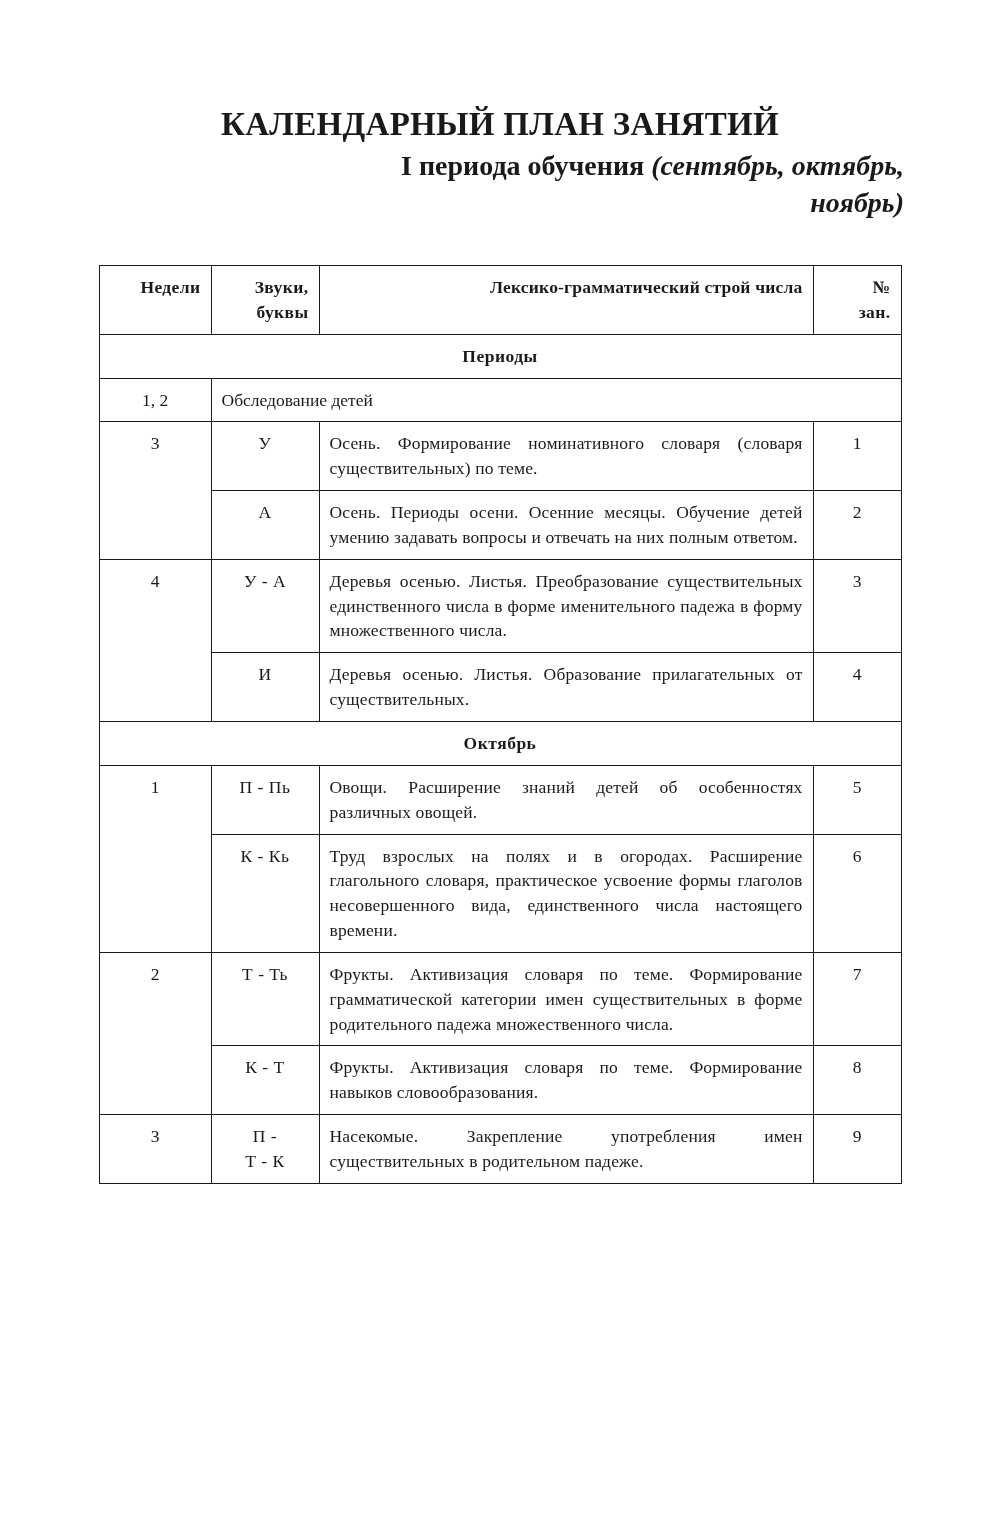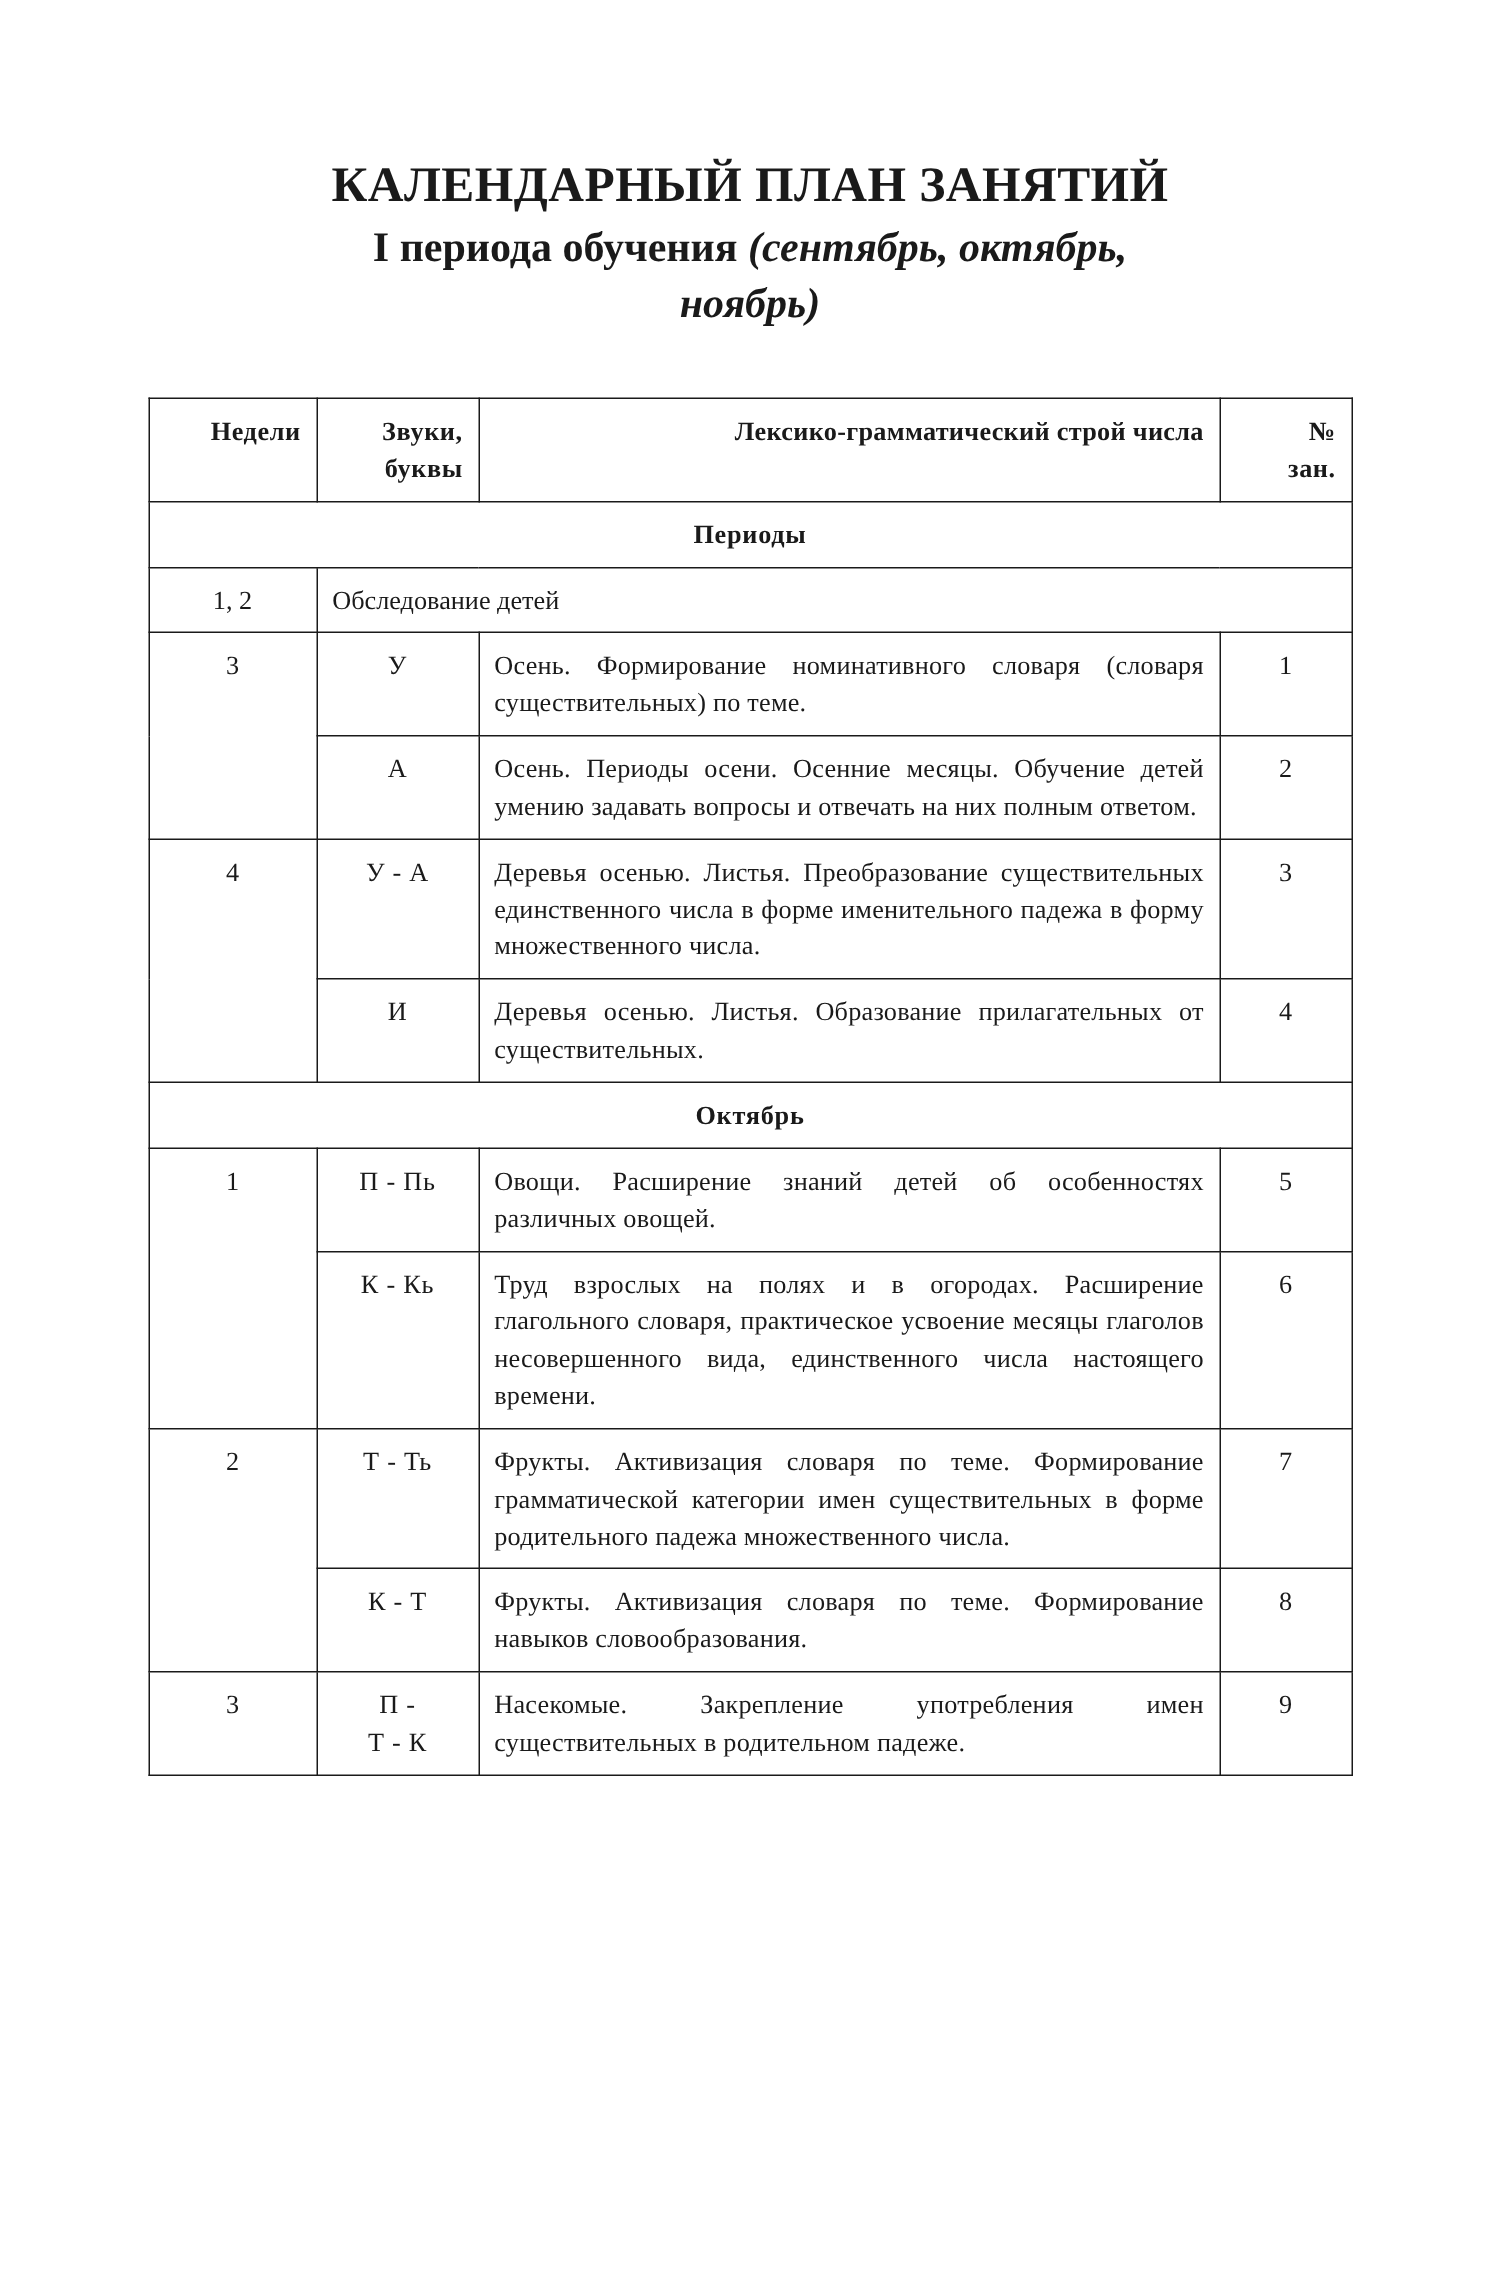--- a/index.html
+++ b/index.html
@@ -37,6 +37,7 @@
     line-height: 1.3;
     margin: 0;
     font-weight: bold;
+    text-align: right;
   }
   .title-sub .italic {
     font-style: italic;

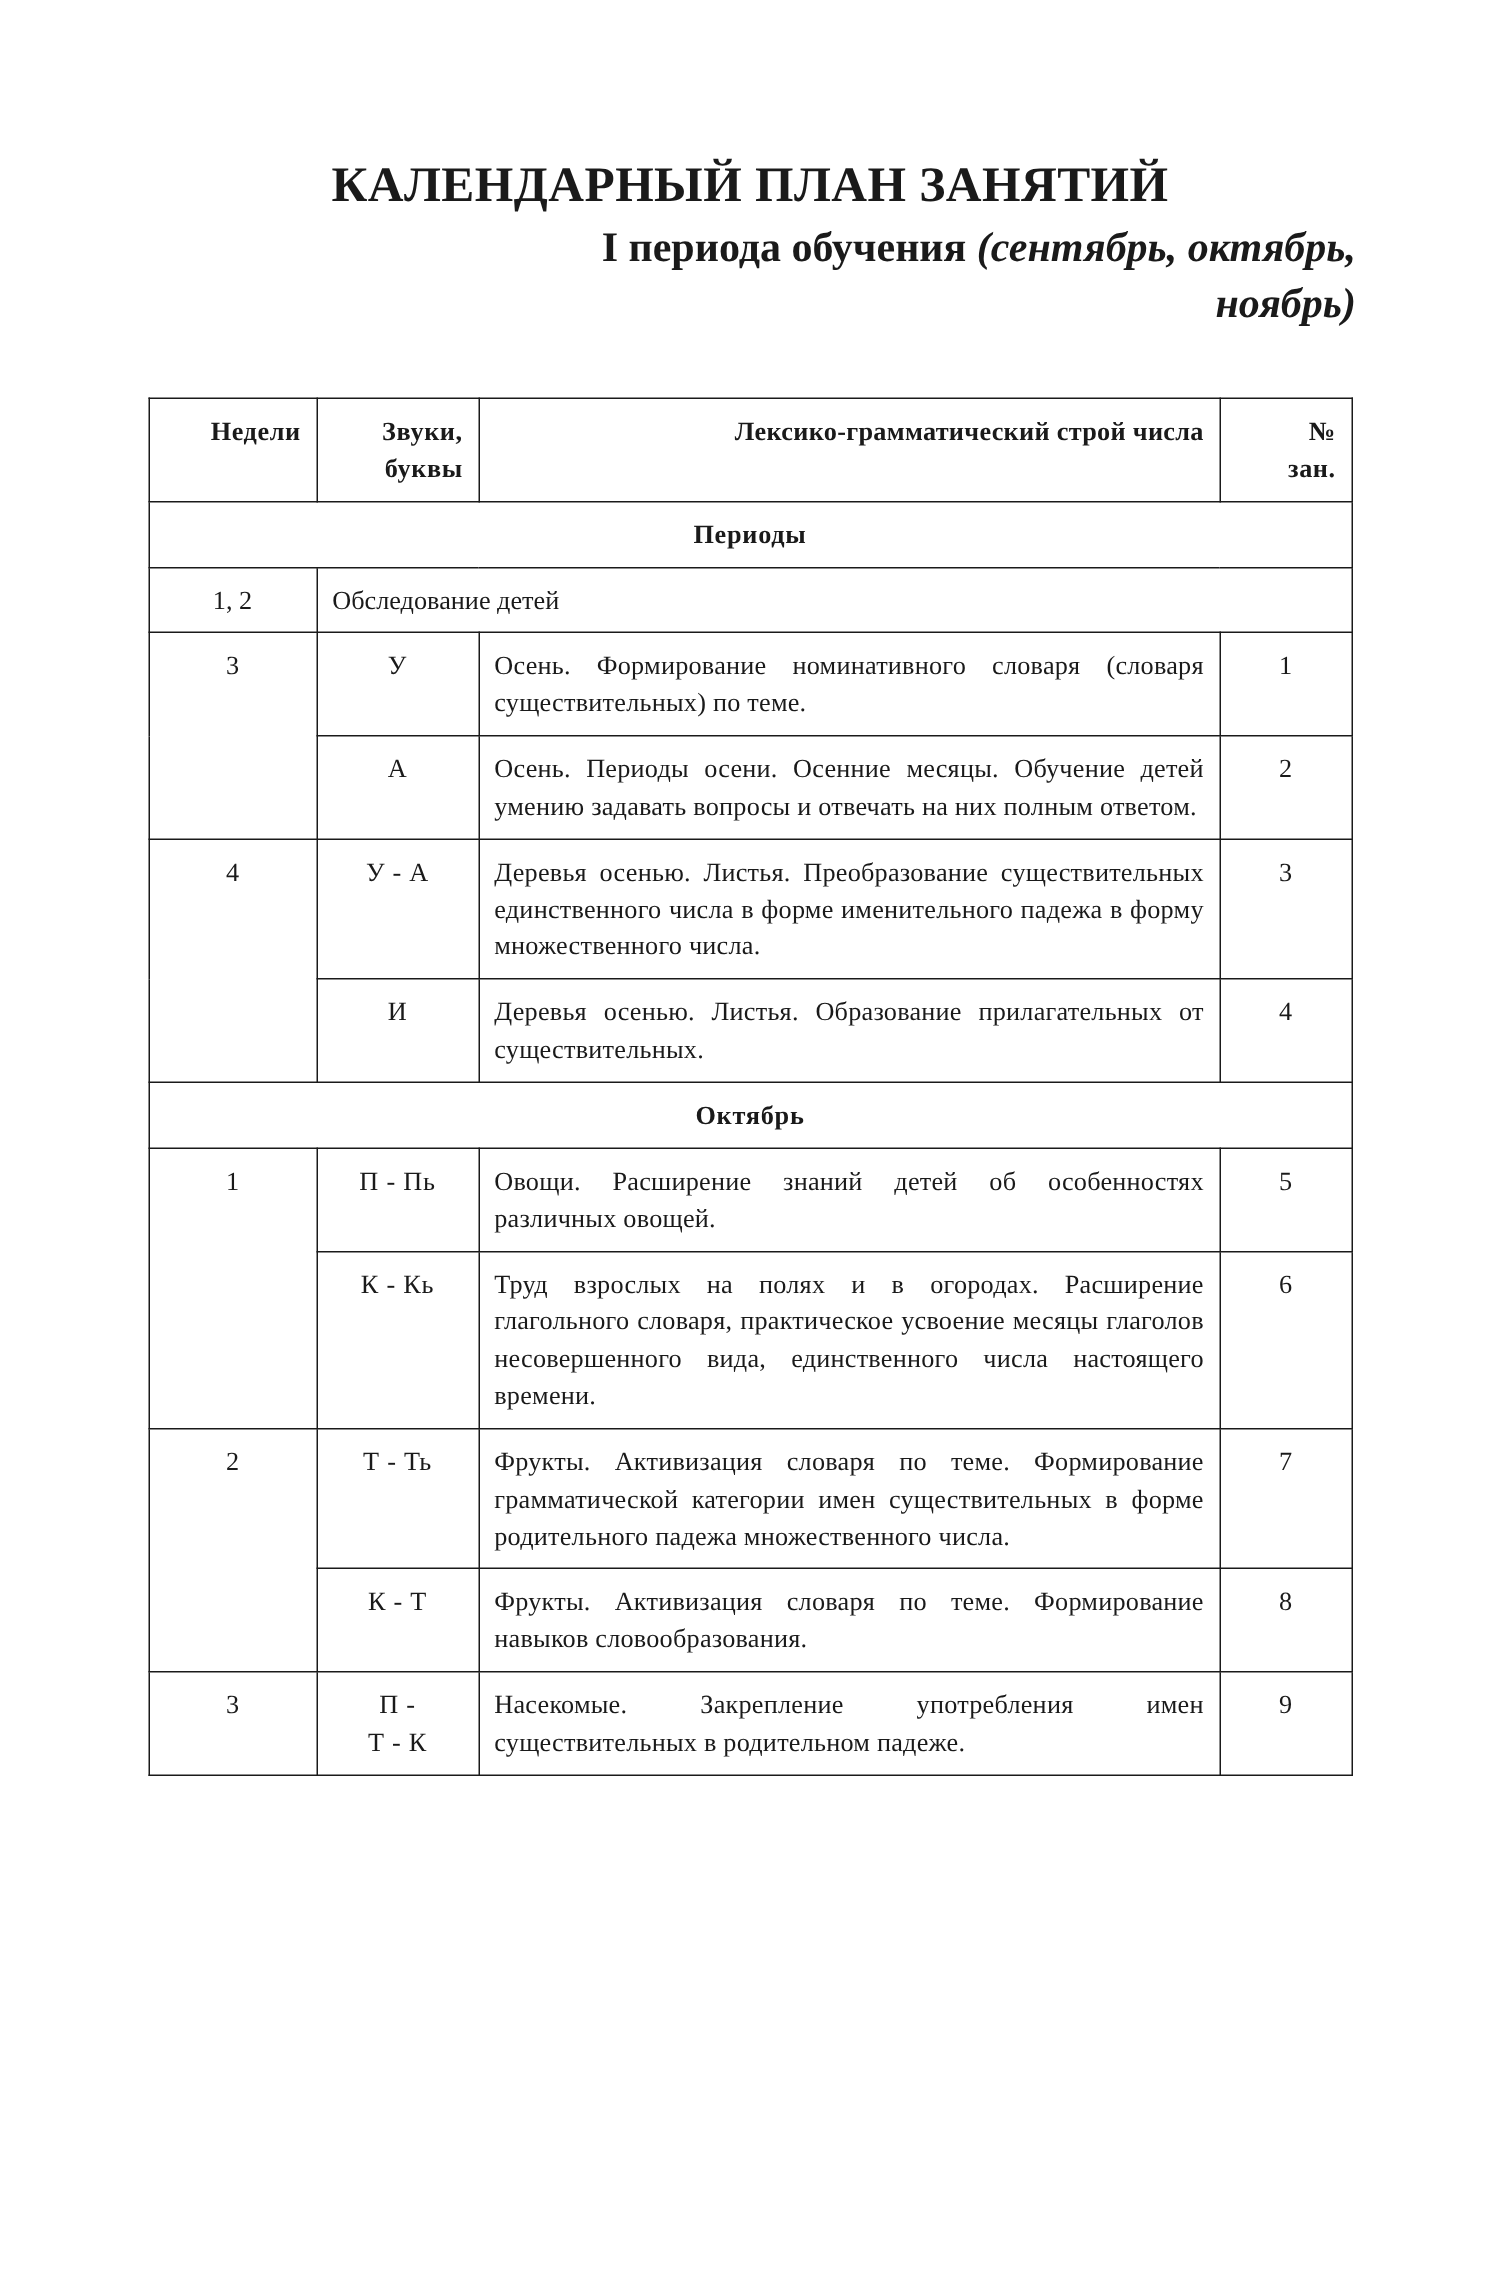--- a/index.html
+++ b/index.html
@@ -187,7 +187,7 @@
         </tr>
         <tr>
           <td class="sound">К - Кь</td>
-          <td class="desc">Труд взрослых на полях и в огородах. Расширение глагольного словаря, практическое усвоение месяцы глаголов несовершенного вида, единственного числа настоящего времени.</td>
+          <td class="desc">Труд взрослых на полях и в огородах. Расширение глагольного словаря, практическое усвоение формы глаголов несовершенного вида, единственного числа настоящего времени.</td>
           <td class="num">6</td>
         </tr>
         <tr>

